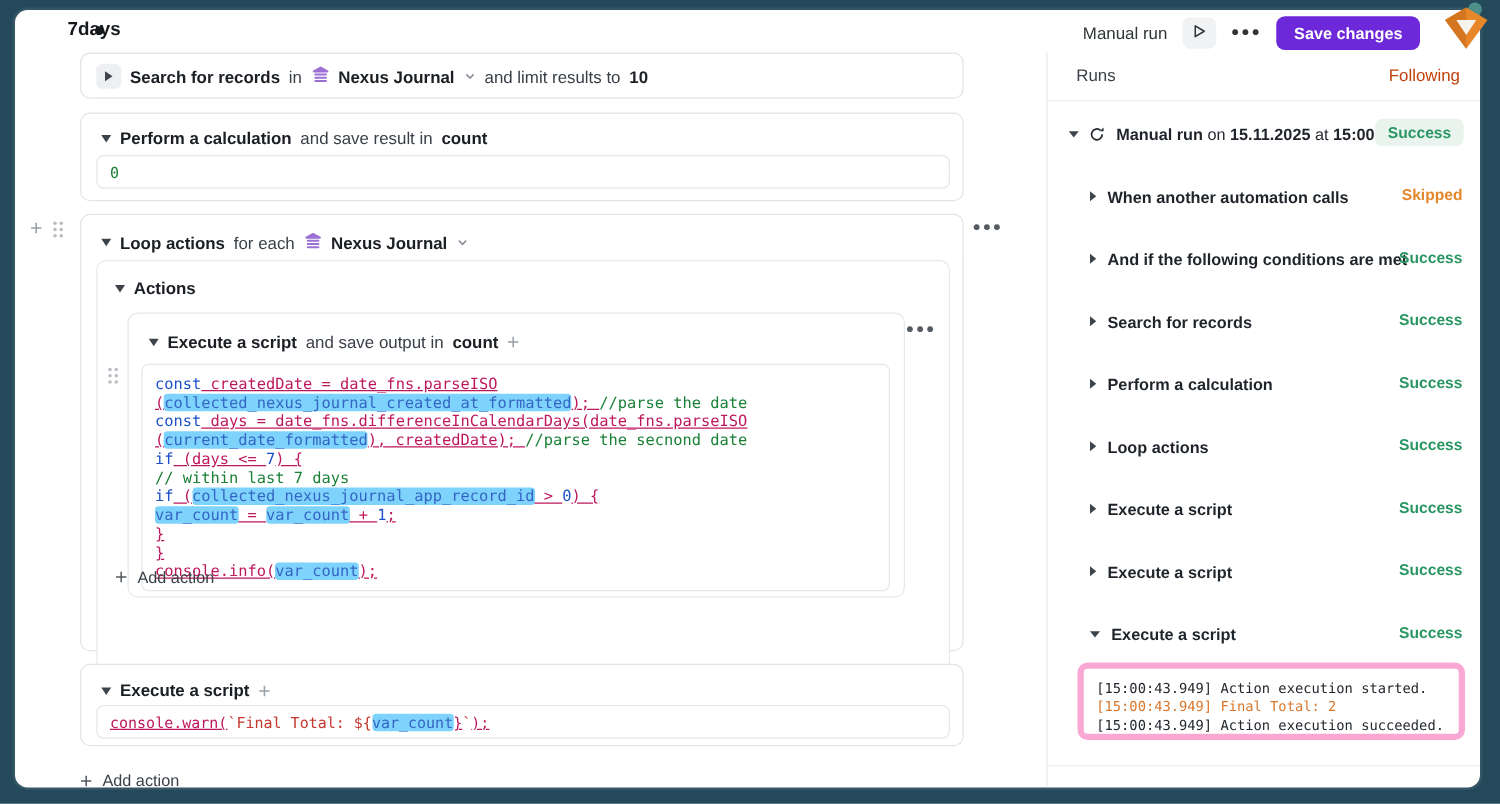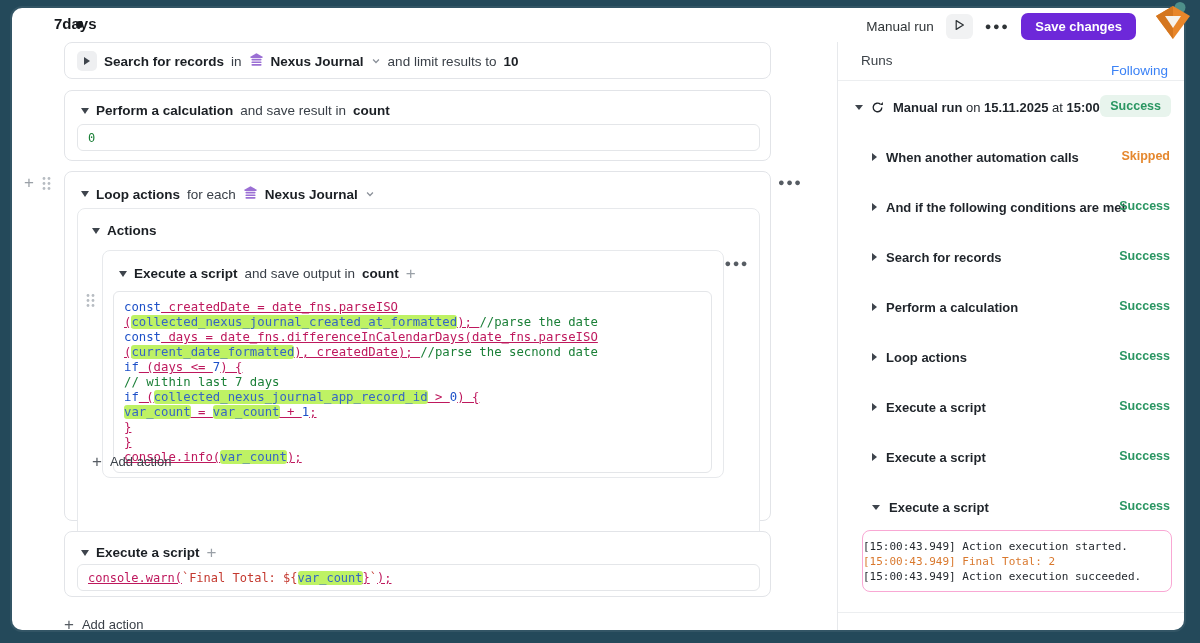--- a/index.html
+++ b/index.html
@@ -49,7 +49,7 @@
   
   .right-divider-v { position:absolute; left:825px; top:34px; width:1px; height:588px; background:#e7e9ec; }
   .runs-title { position:absolute; left:849px; top:45px; font-size:13.5px; color:#3c4248; }
-  .following-link { position:absolute; right:16px; top:45px; font-size:13.5px; color:#3b82f6; cursor:pointer;margin-top:10px; }
+  .following-link { position:absolute; right:16px; top:45px; font-size:13.5px; color:#c2410c; cursor:pointer; }
   .runs-divider { position:absolute; left:826px; top:72px; width:346px; height:1px; background:#eceef0; }
   .runs-divider-bottom { position:absolute; left:826px; top:604px; width:346px; height:1px; background:#eceef0; }
   .run-row { position:absolute; height:22px; display:flex; align-items:center; font-size:13px; color:#1f242a; }

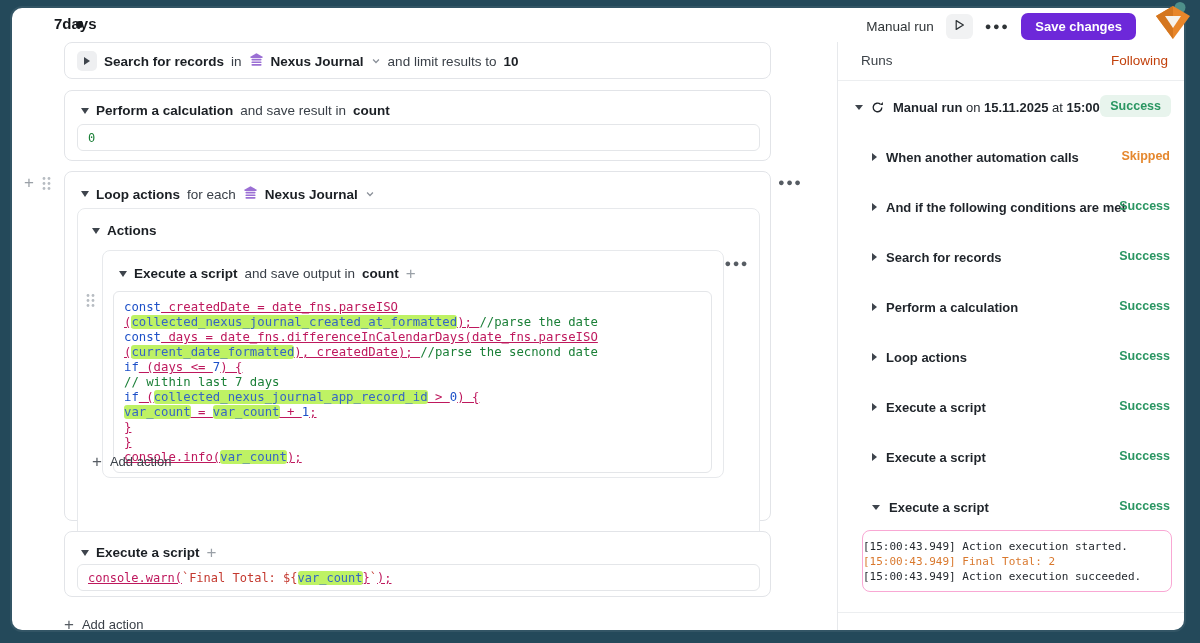--- a/index.html
+++ b/index.html
@@ -43,7 +43,7 @@
   .tok-c { color:#1a7f37; }
   .tok-s { color:#c4392f; }
   .tok-p { color:#be185d;text-decoration:underline; }
-  .tok-v { color:#3566c4; background:#bef264; border-radius:3px; }
+  .tok-v { color:#3566c4; background:#7dd3fc; border-radius:3px; }
   .calc-value { font-family:"DejaVu Sans Mono", monospace; font-size:12px; color:#1a7f37; }
 
   

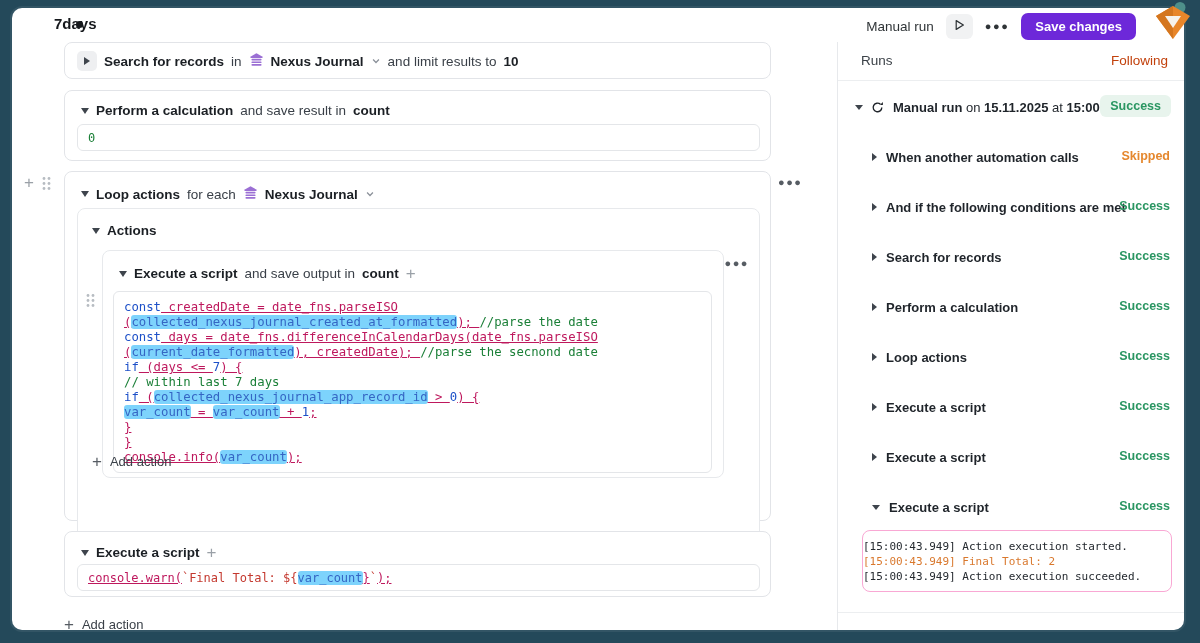--- a/index.html
+++ b/index.html
@@ -58,7 +58,7 @@
   .run-label { margin-left:9px; white-space:nowrap; }
   .status-text { position:absolute; font-size:12.5px; font-weight:600; }
   .status-badge { position:absolute; height:22px; line-height:22px; padding:0 10px; border-radius:6px; font-size:12.5px; font-weight:600; }
-  .logbox { position:absolute; left:850px; top:522px; width:310px; height:62px; border:1px solid #f9a8d4; border-radius:8px; padding:8px 0;
+  .logbox { position:absolute; left:850px; top:522px; width:310px; height:62px; border:5px solid #f9a8d4; border-radius:8px; padding:8px 10px;
             font-family:"DejaVu Sans Mono", monospace; font-size:11px; line-height:15px; white-space:pre; overflow:hidden; }
 </style>
 </head>

